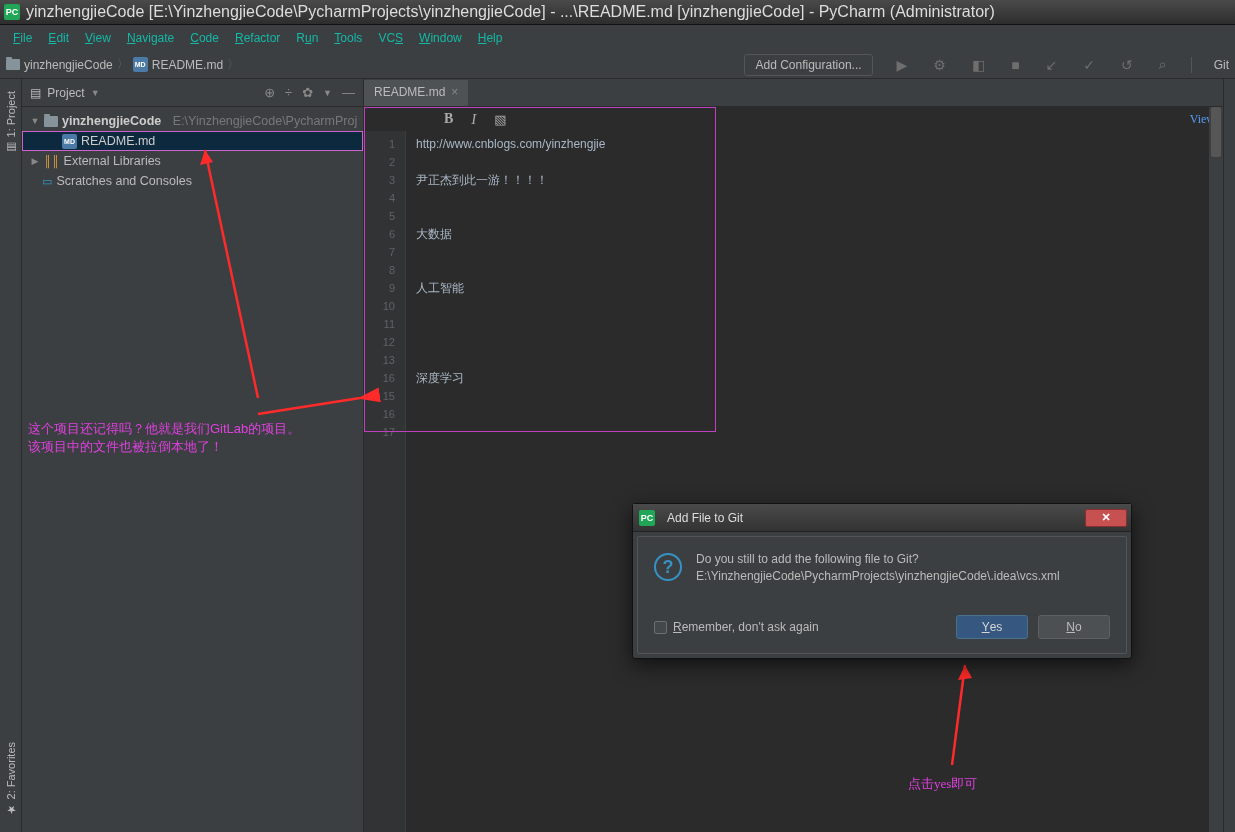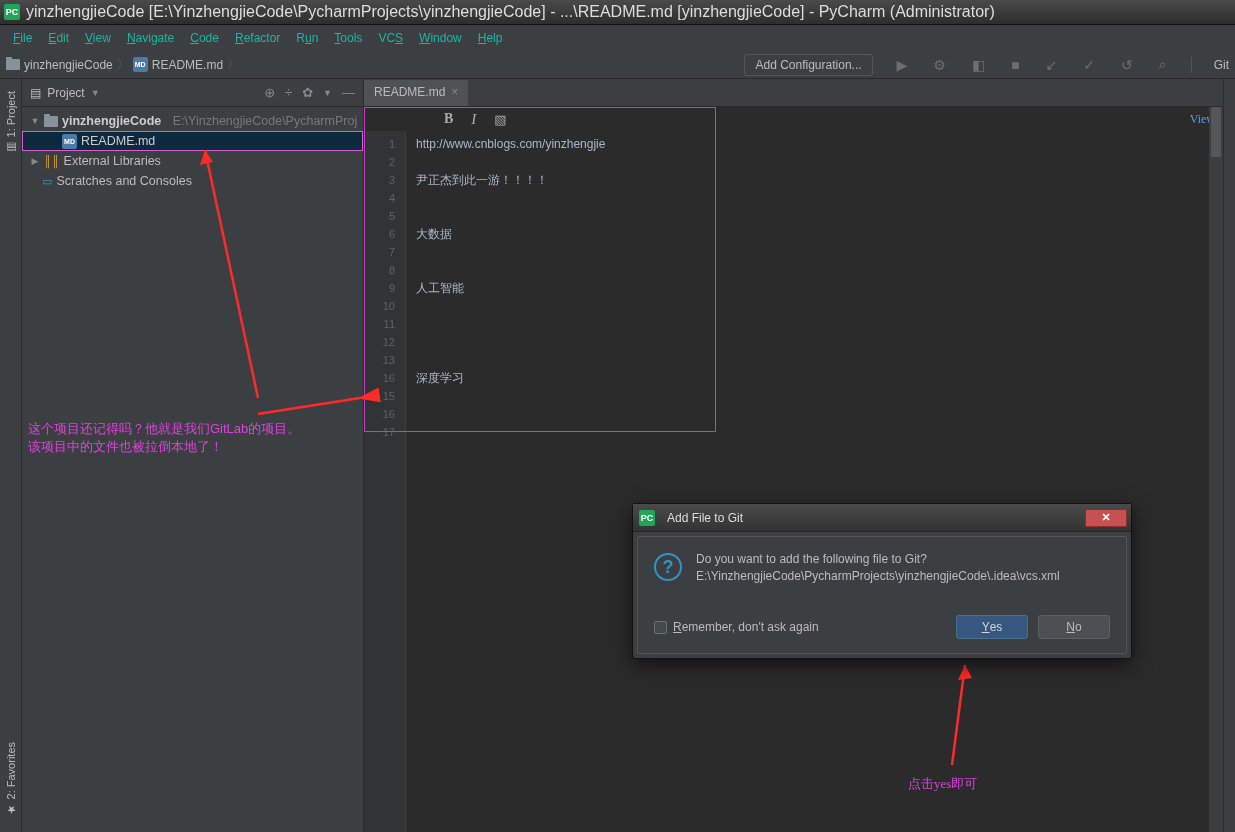--- a/index.html
+++ b/index.html
@@ -267,7 +267,7 @@
     <div class="dlg-row1">
       <div class="q-icon">?</div>
       <div class="dlg-text">
-        <div>Do you want to add the following file to Git?</div>
+        <div>Do you still to add the following file to Git?</div>
         <div>E:\YinzhengjieCode\PycharmProjects\yinzhengjieCode\.idea\vcs.xml</div>
         <div style="height:14px"></div>
       </div>

